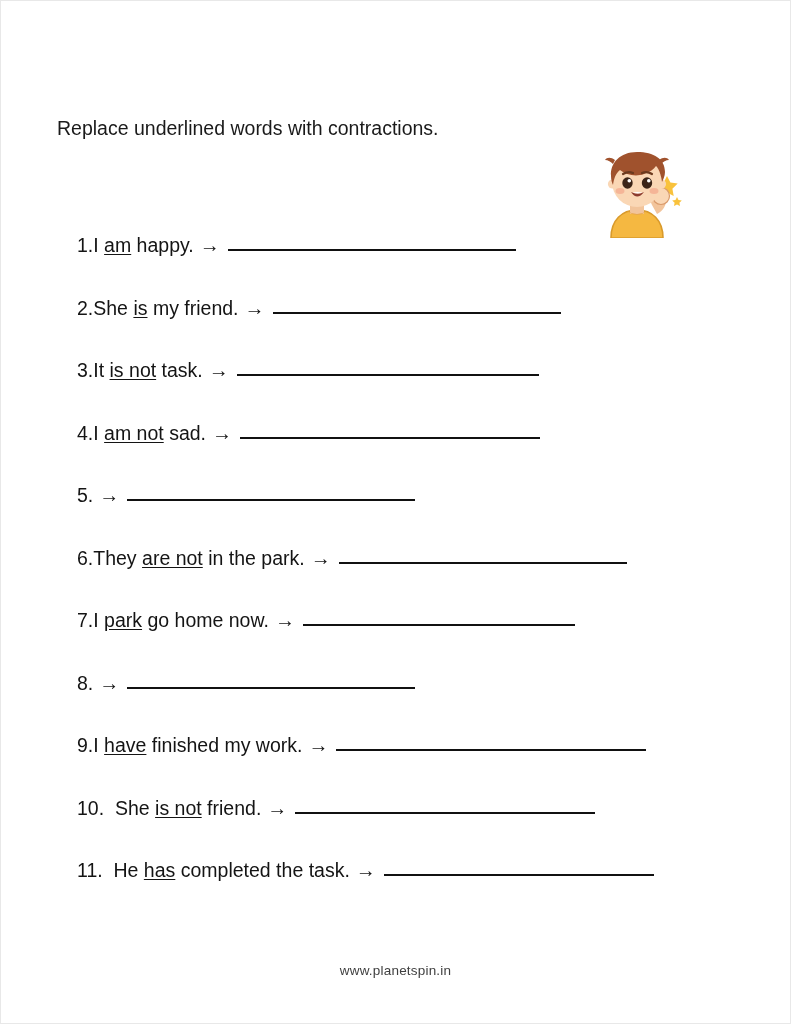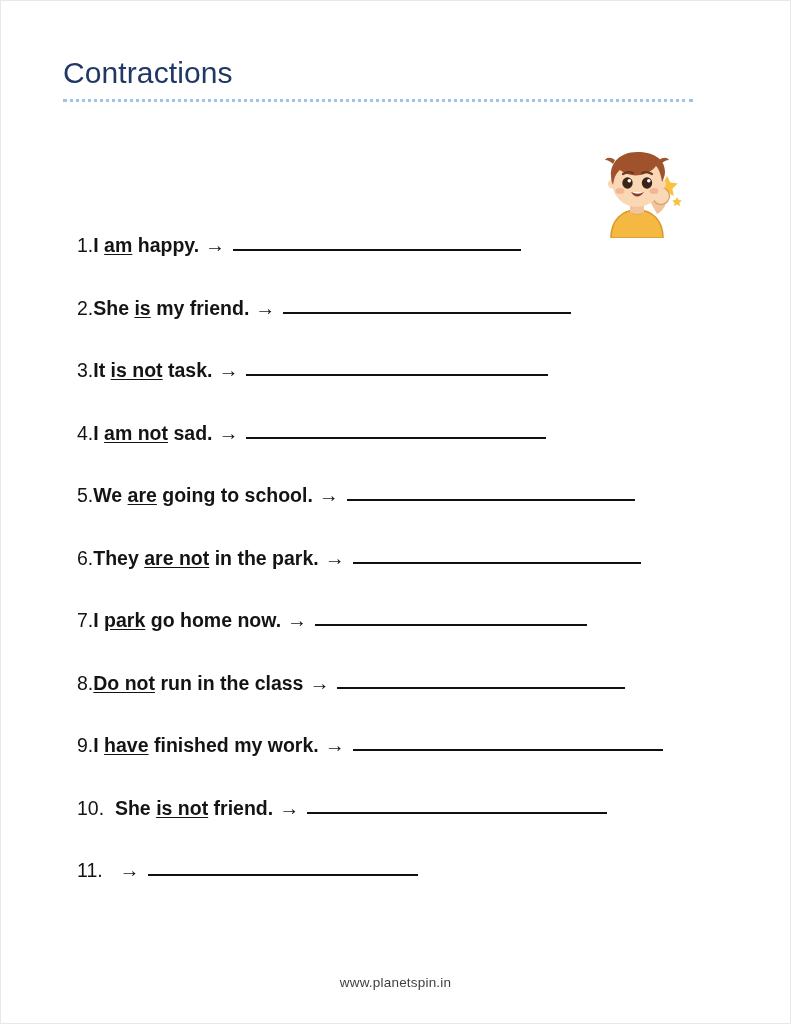--- a/index.html
+++ b/index.html
@@ -137,10 +137,6 @@
 
 <div class="page">
 
-  <div class="header">
-    <div class="worksheet-title">Contractions</div>
-    <div class="title-rule"></div>
-  </div>
 
 
   <div class="mascot">

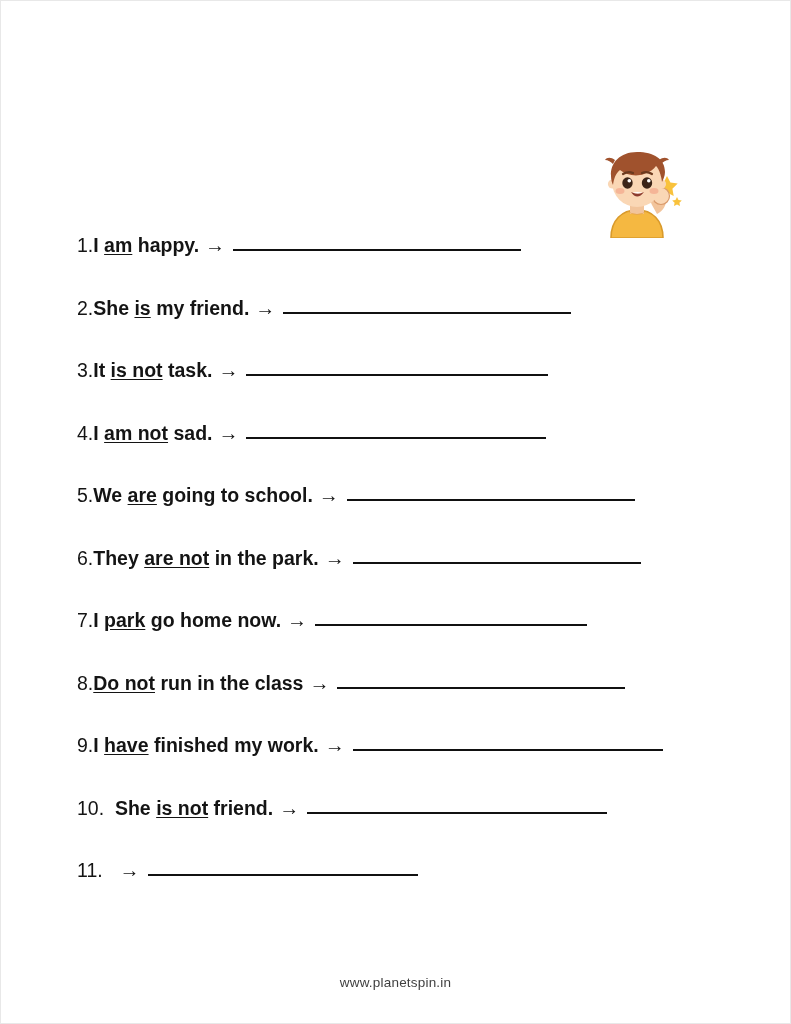--- a/index.html
+++ b/index.html
@@ -138,6 +138,7 @@
 <div class="page">
 
 
+  <div class="instruction">Replace underlined words with contractions.</div>
 
   <div class="mascot">
     <svg viewBox="0 0 104 104" xmlns="http://www.w3.org/2000/svg">

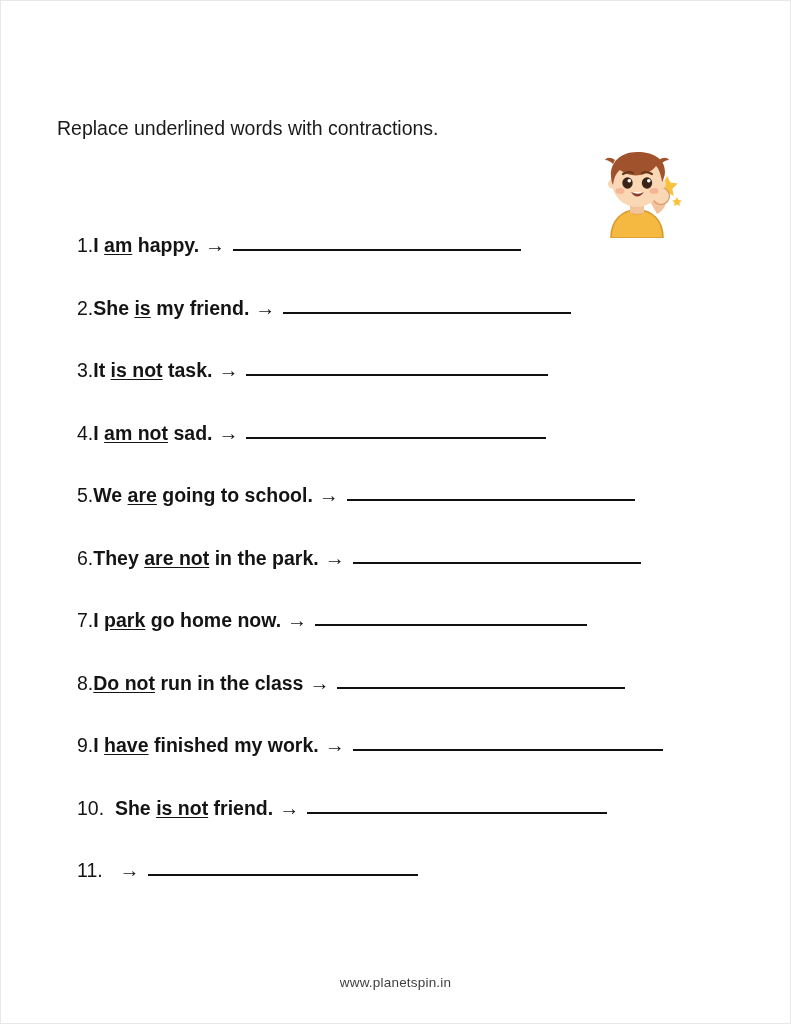--- a/index.html
+++ b/index.html
@@ -101,7 +101,7 @@
     display: inline-block;
     white-space: pre;
   }
-  .q-text { white-space: pre; font-weight: bold; }
+  .q-text { white-space: pre; }
   .q-text u {
     text-decoration: underline;
     text-underline-offset: 2px;

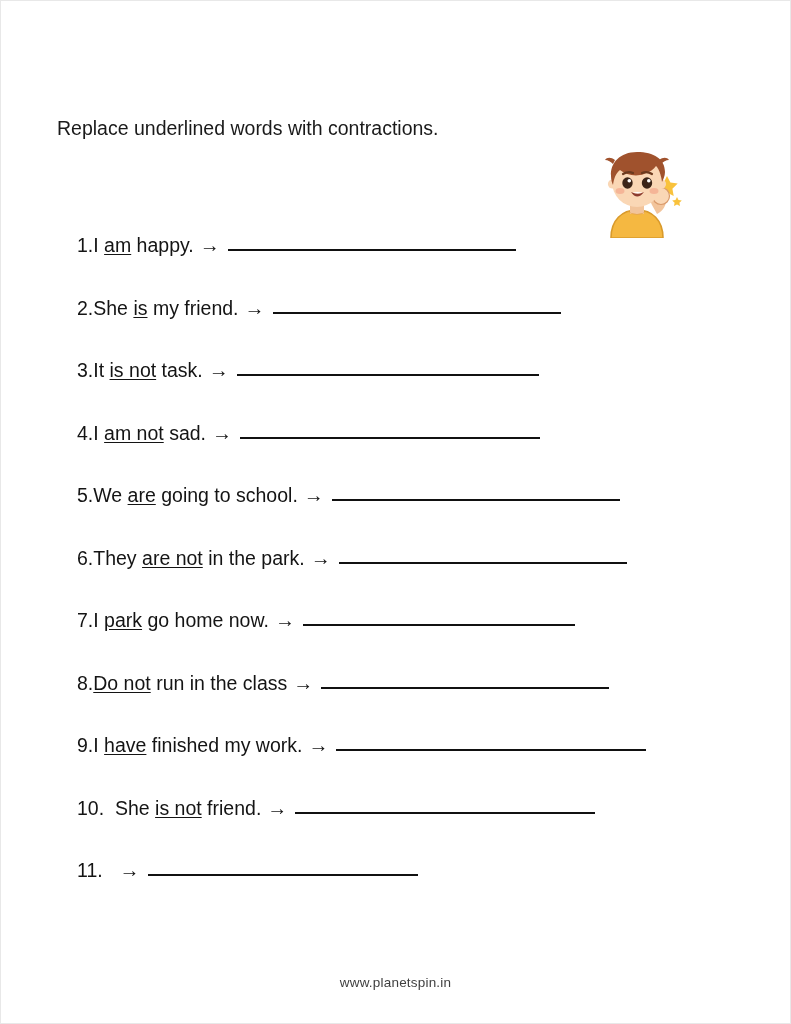--- a/index.html
+++ b/index.html
@@ -219,7 +219,6 @@
     <div class="q-row">
         <div class="q-inner">
           <span class="q-num">5.</span>
-          <span class="q-text"><span>We </span><u>are</u><span> going to school.</span></span>
           <span class="q-arrow">→</span>
           <span class="q-blank" style="width: 288px;"></span>
         </div>

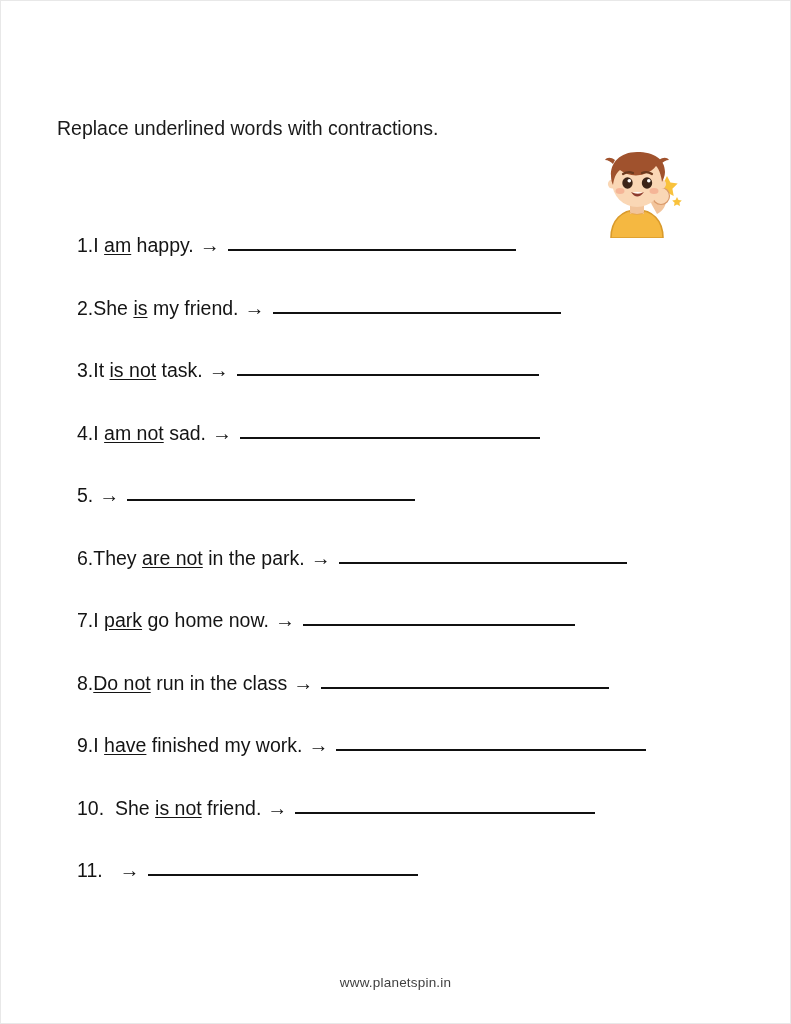--- a/index.html
+++ b/index.html
@@ -242,7 +242,6 @@
     <div class="q-row">
         <div class="q-inner">
           <span class="q-num">8.</span>
-          <span class="q-text"><u>Do not</u><span> run in the class</span></span>
           <span class="q-arrow">→</span>
           <span class="q-blank" style="width: 288px;"></span>
         </div>

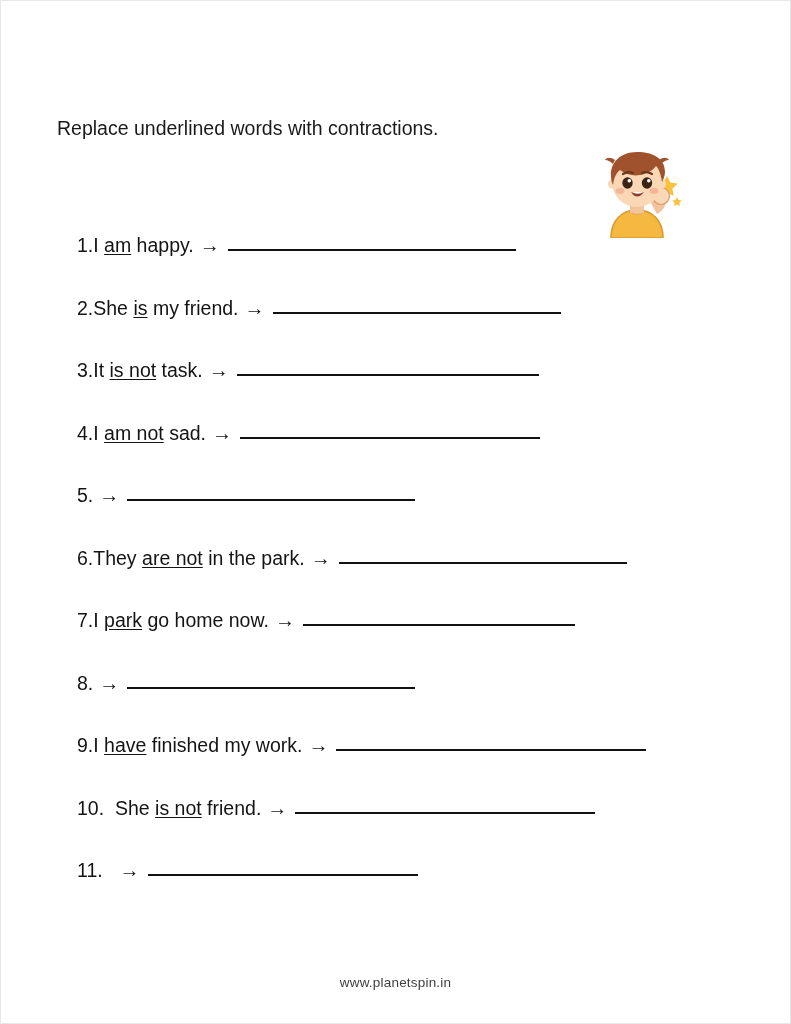--- a/index.html
+++ b/index.html
@@ -265,6 +265,7 @@
     <div class="q-row">
         <div class="q-inner">
           <span class="q-num">11.  </span>
+          <span class="q-text"><span>He </span><u>has</u><span> completed the task.</span></span>
           <span class="q-arrow">→</span>
           <span class="q-blank" style="width: 270px;"></span>
         </div>

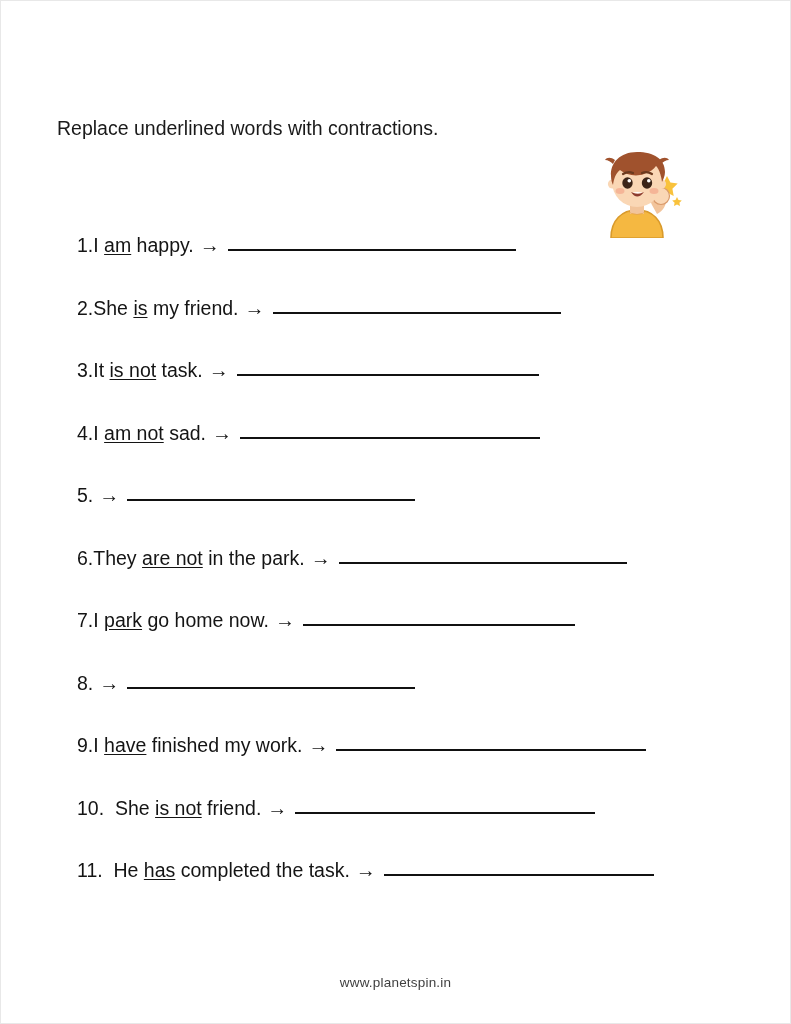--- a/index.html
+++ b/index.html
@@ -129,7 +129,6 @@
     font-size: 13.5px;
     color: #3f3f3f;
     letter-spacing: 0.2px;
-    margin-top: 12px;
   }
 </style>
 </head>

